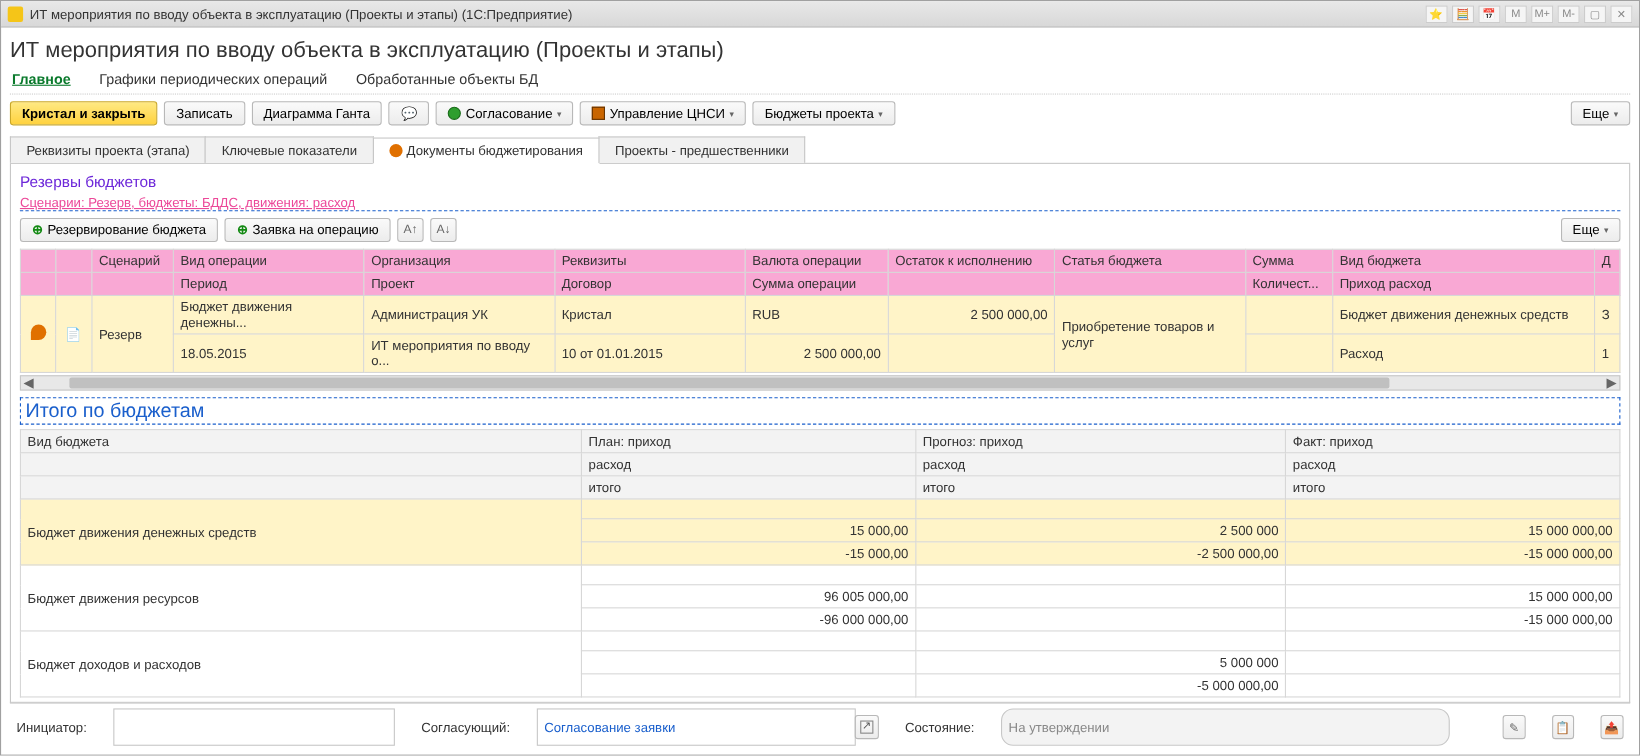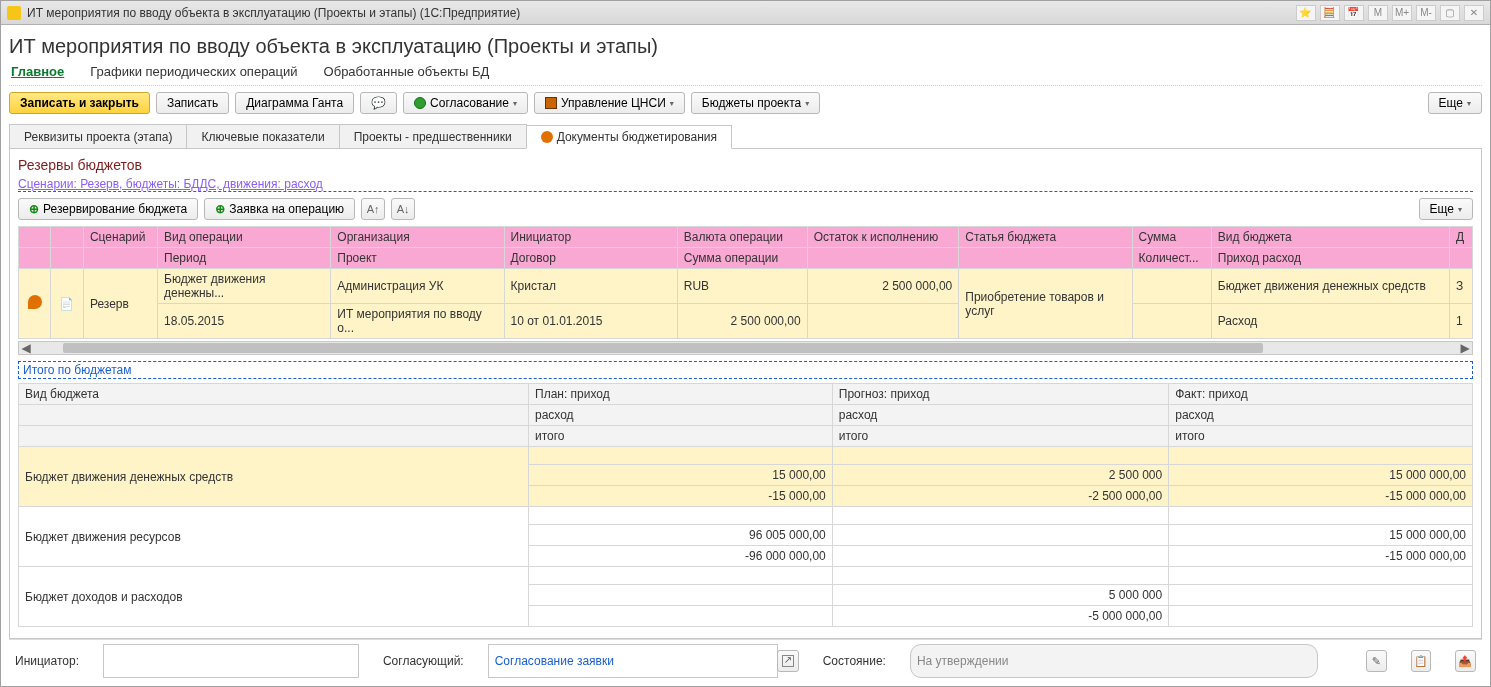--- a/index.html
+++ b/index.html
@@ -91,7 +91,7 @@
     </div>
 
     <div class="toolbar">
-      <button class="btn primary">Записать и закрыть</button>
+      <button class="btn primary">Кристал и закрыть</button>
       <button class="btn">Записать</button>
       <button class="btn">Диаграмма Ганта</button>
       <button class="btn">

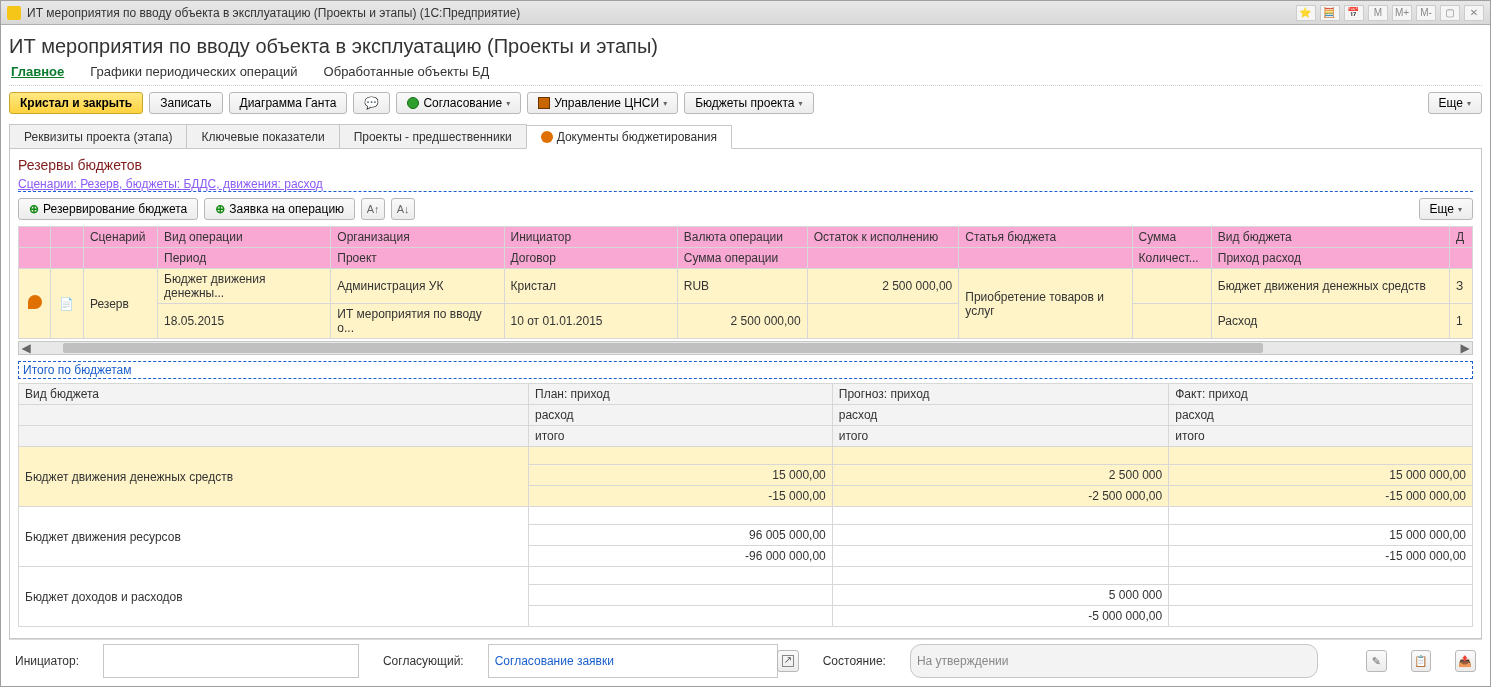--- a/index.html
+++ b/index.html
@@ -125,12 +125,12 @@
       <div class="sub-tab">
           <span>Ключевые показатели</span>
         </div>
-      <div class="sub-tab">
-          <span>Проекты - предшественники</span>
-        </div>
       <div class="sub-tab active">
           <span class="tab-ico"></span>
           <span>Документы бюджетирования</span>
+        </div>
+      <div class="sub-tab">
+          <span>Проекты - предшественники</span>
         </div>
     </div>
 

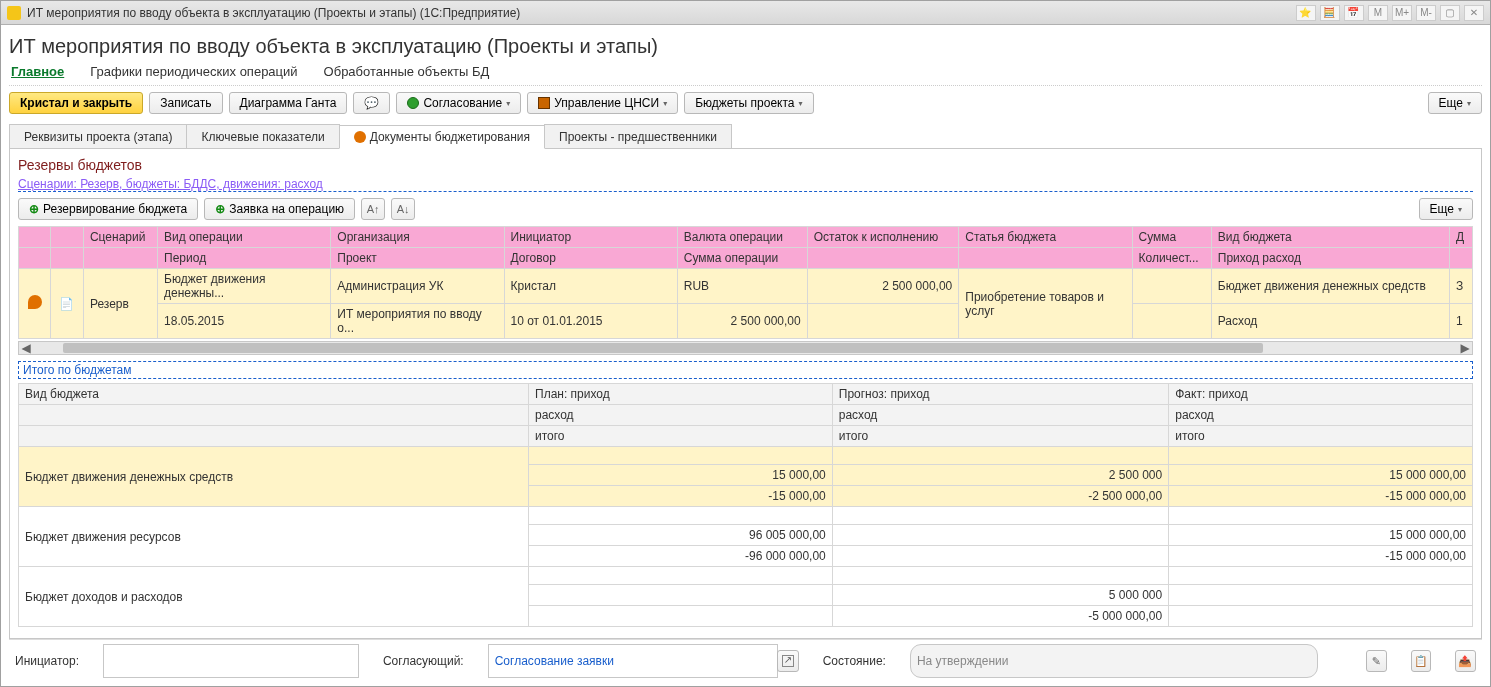--- a/index.html
+++ b/index.html
@@ -27,7 +27,7 @@
 .sub-tab.active { background:#fff; border-bottom:1px solid #fff; position:relative; top:1px; }
 .sub-tab .tab-ico { width:12px; height:12px; background:#e07000; border-radius:50%; }
 .panel { border:1px solid #c7c7c7; border-top:none; padding:8px; flex:1; display:flex; flex-direction:column; overflow:auto; }
-.section-title { color:#7f1d1d; font-size:14px; margin-bottom:4px; }
+.section-title { color:#6d28d9; font-size:14px; margin-bottom:4px; }
 .link-row { color:#8b5cf6; text-decoration:underline; font-size:12px; margin-bottom:6px; display:inline-block; border-bottom:1px dashed #1a5fcc; }
 .sub-toolbar { display:flex; align-items:center; gap:6px; margin-bottom:6px; }
 .icon-btn { width:24px; height:22px; border:1px solid #b8b8b8; background:linear-gradient(#fafafa,#ececec); border-radius:3px; display:flex; align-items:center; justify-content:center; font-size:11px; color:#666; cursor:pointer; }

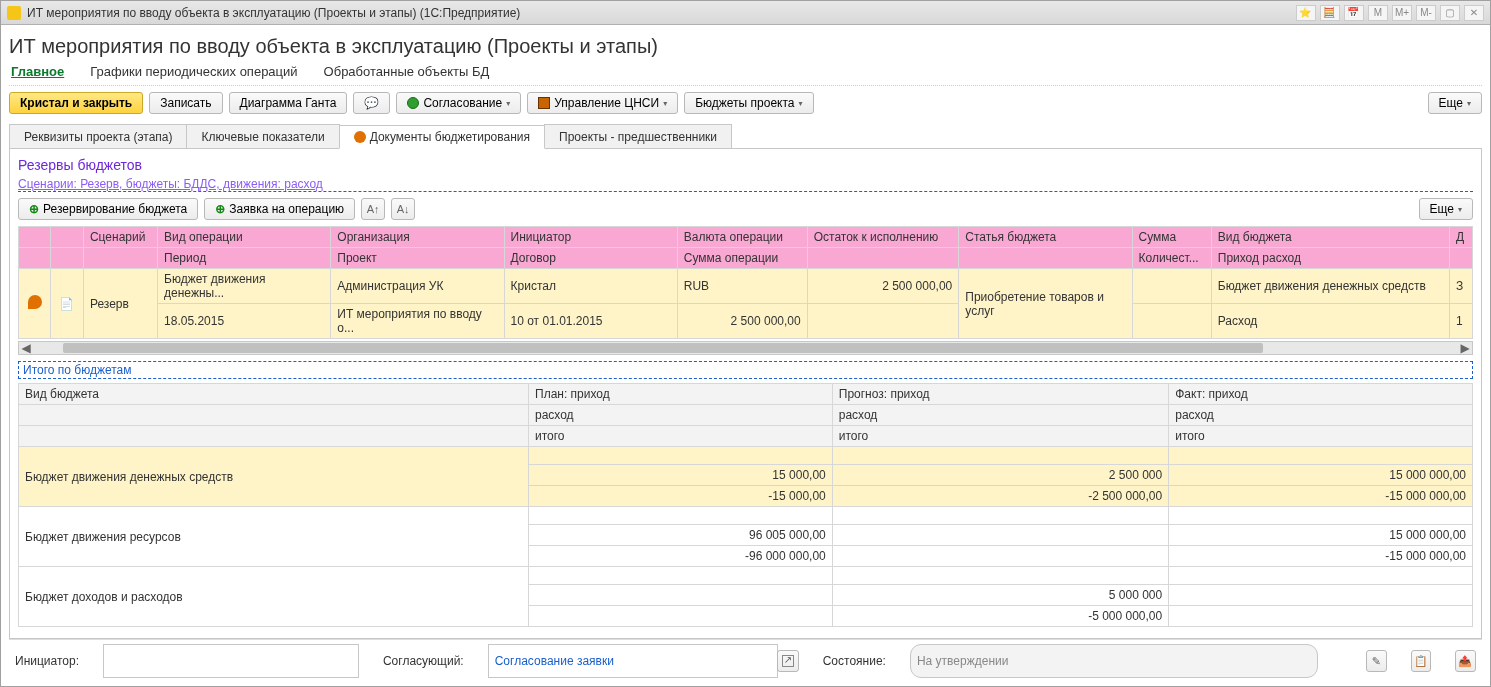--- a/index.html
+++ b/index.html
@@ -28,7 +28,7 @@
 .sub-tab .tab-ico { width:12px; height:12px; background:#e07000; border-radius:50%; }
 .panel { border:1px solid #c7c7c7; border-top:none; padding:8px; flex:1; display:flex; flex-direction:column; overflow:auto; }
 .section-title { color:#6d28d9; font-size:14px; margin-bottom:4px; }
-.link-row { color:#8b5cf6; text-decoration:underline; font-size:12px; margin-bottom:6px; display:inline-block; border-bottom:1px dashed #1a5fcc; }
+.link-row { color:#ec4899; text-decoration:underline; font-size:12px; margin-bottom:6px; display:inline-block; border-bottom:1px dashed #1a5fcc; }
 .sub-toolbar { display:flex; align-items:center; gap:6px; margin-bottom:6px; }
 .icon-btn { width:24px; height:22px; border:1px solid #b8b8b8; background:linear-gradient(#fafafa,#ececec); border-radius:3px; display:flex; align-items:center; justify-content:center; font-size:11px; color:#666; cursor:pointer; }
 table.grid { width:100%; border-collapse:collapse; font-size:12px; }

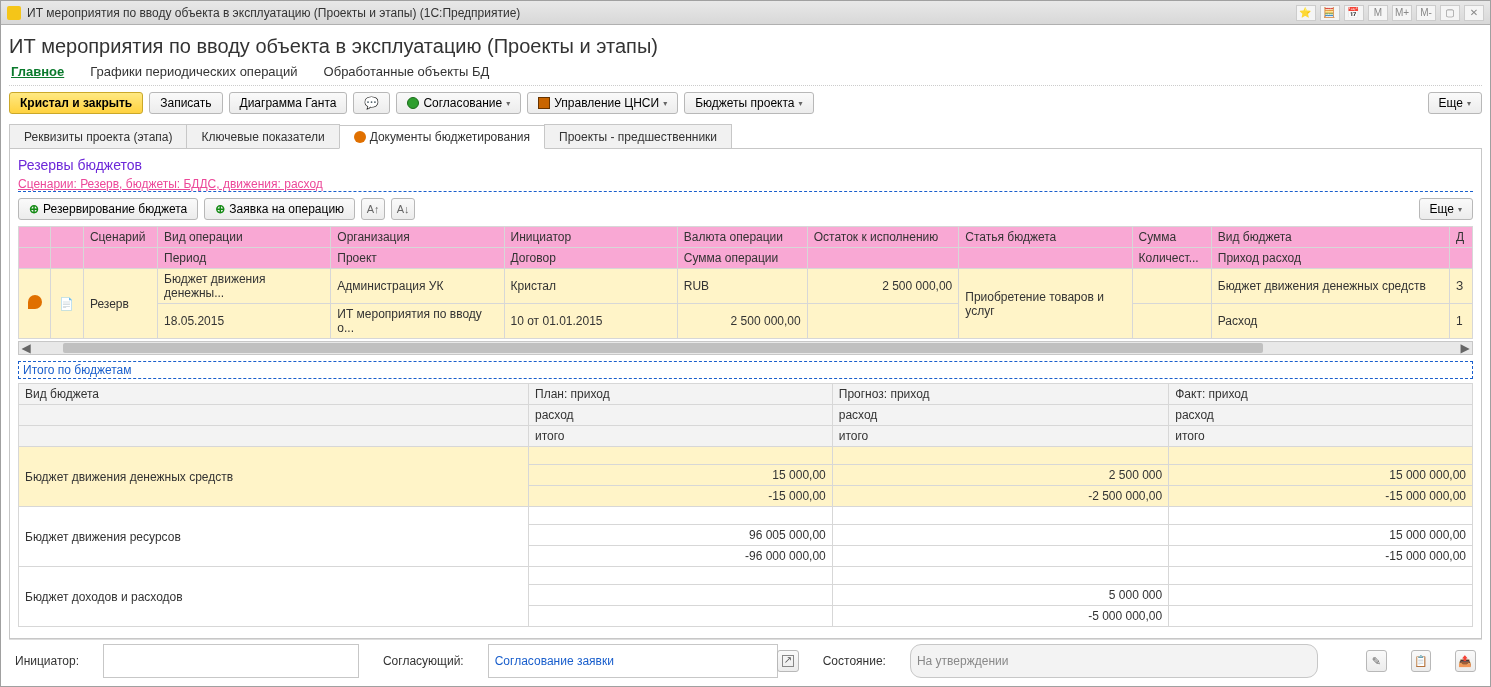--- a/index.html
+++ b/index.html
@@ -179,7 +179,7 @@
             <th>Сценарий</th>
             <th>Вид операции</th>
             <th>Организация</th>
-            <th>Инициатор</th>
+            <th>Реквизиты</th>
             <th>Валюта операции</th>
             <th>Остаток к исполнению</th>
             <th>Статья бюджета</th>

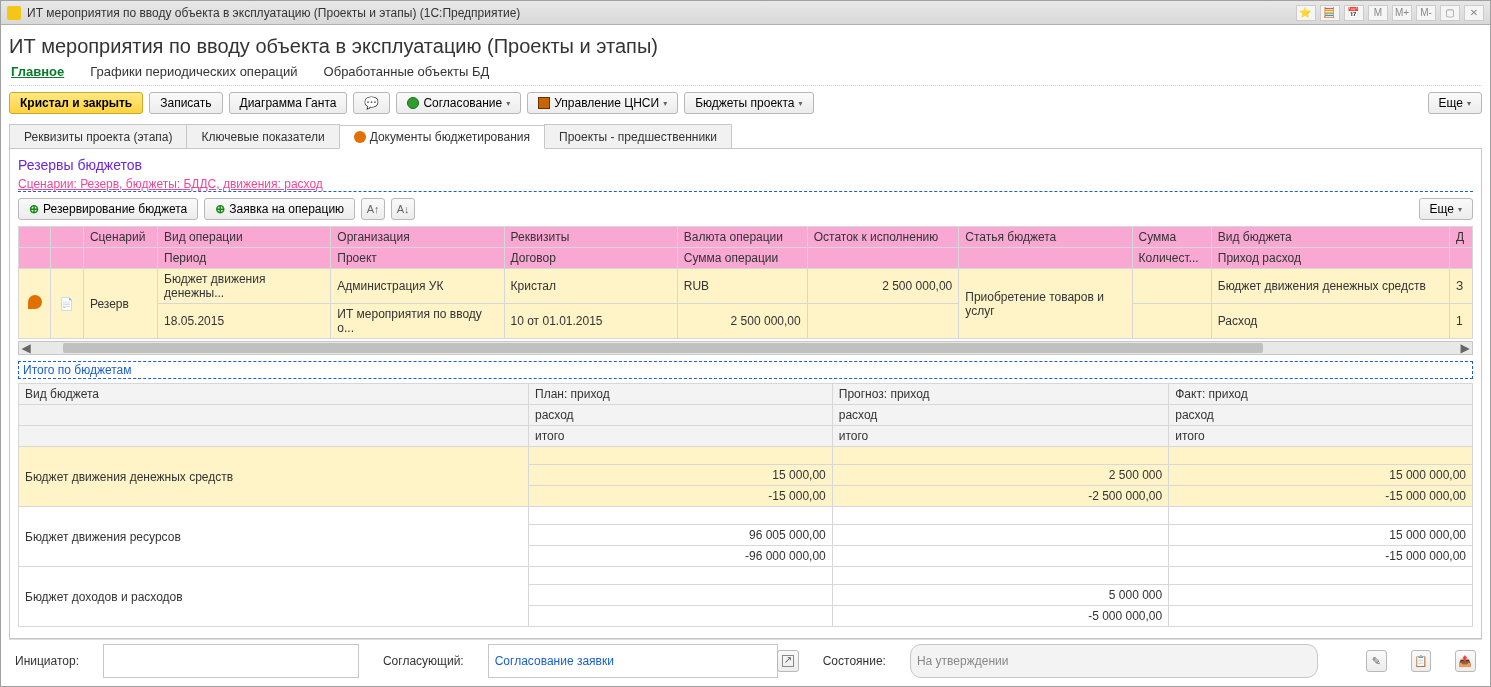--- a/index.html
+++ b/index.html
@@ -39,7 +39,7 @@
 .scrollbar { height:14px; background:#e8e8e8; border:1px solid #c7c7c7; margin-top:2px; display:flex; align-items:center; }
 .scrollbar .thumb { height:10px; background:#c0c0c0; border-radius:2px; margin-left:30px; width:1200px; }
 .scrollbar .arrow { width:14px; text-align:center; color:#666; }
-.totals-link { color:#1a5fcc; font-size:12px; border:1px dashed #1a5fcc; padding:1px 4px; display:inline-block; margin:6px 0 4px 0; cursor:pointer; }
+.totals-link { color:#1a5fcc; font-size:18px; border:1px dashed #1a5fcc; padding:1px 4px; display:inline-block; margin:6px 0 4px 0; cursor:pointer; }
 table.summary { width:100%; border-collapse:collapse; font-size:12px; }
 table.summary th, table.summary td { border:1px solid #d7d7d7; padding:3px 6px; height:18px; }
 table.summary th { background:#f3f3f3; font-weight:normal; text-align:left; }

